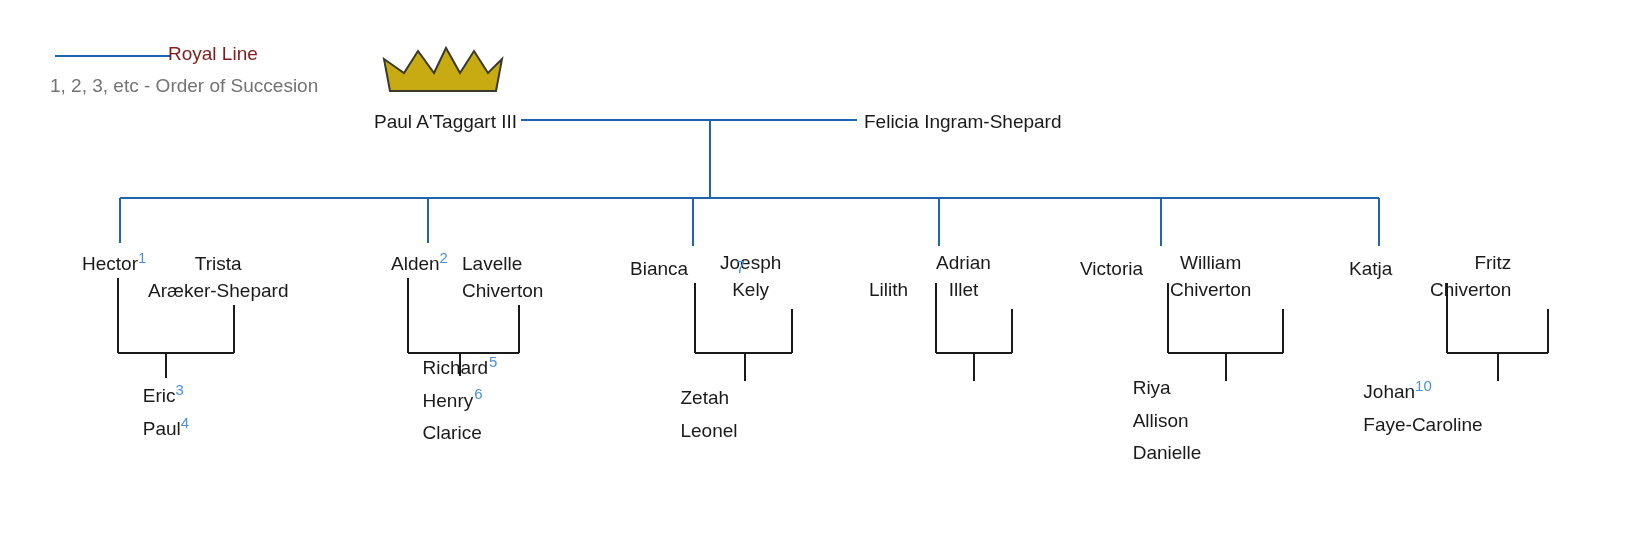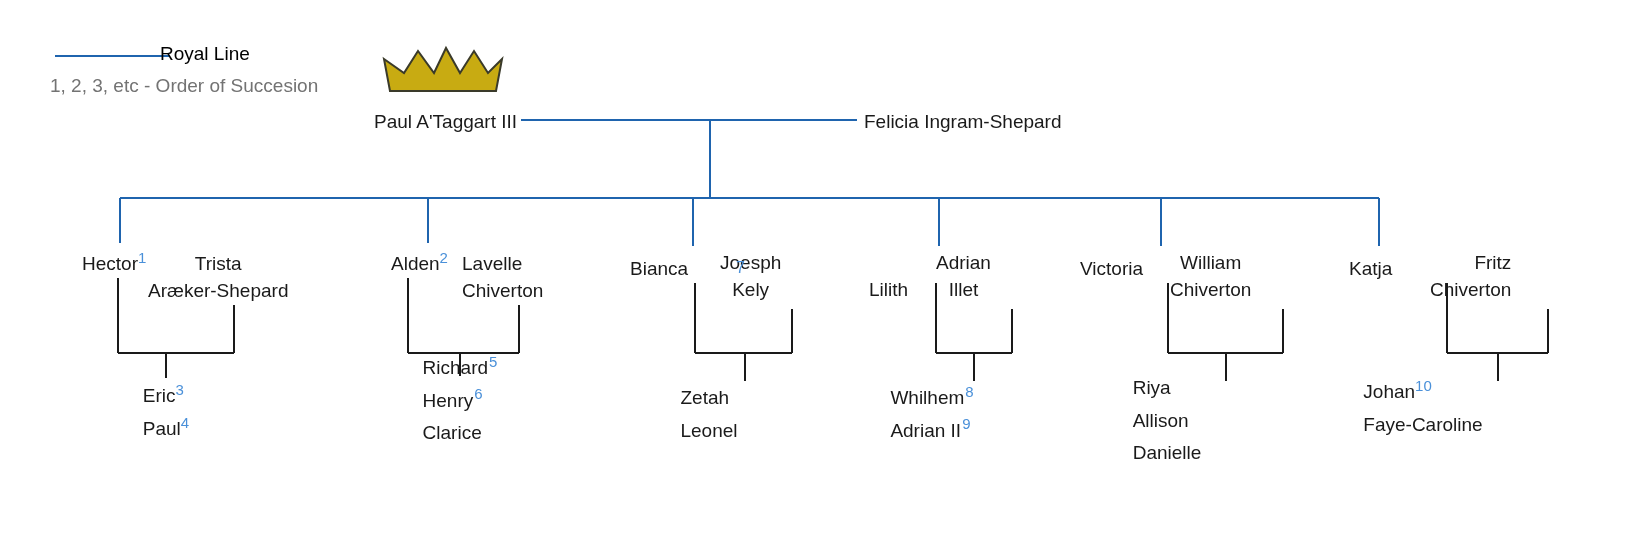--- a/index.html
+++ b/index.html
@@ -31,10 +31,10 @@
   
   .legend-royal-label {
     position: absolute;
-    left: 160px;
+    left: 168px;
     top: 43px;
     font-size: 19px;
-    color: #000000;
+    color: #7f1d1d;
     white-space: nowrap;
   }
   .legend-succession-label {

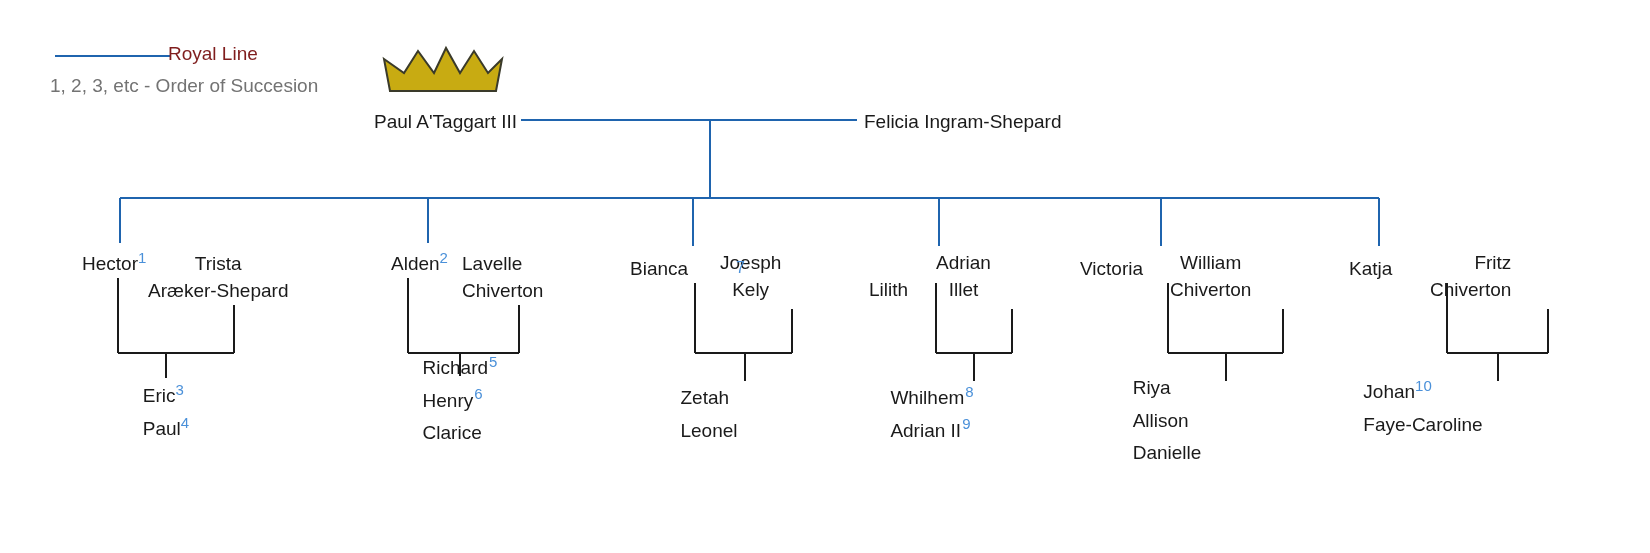--- a/index.html
+++ b/index.html
@@ -219,10 +219,6 @@
     <span class="kid-line">Leonel</span>
   </div>
 
-  <div class="kid-block" style="left:932px; top:382px;">
-    <span class="kid-line"><span>Whilhem</span><span class="sup">8</span></span>
-    <span class="kid-line"><span>Adrian II</span><span class="sup">9</span></span>
-  </div>
 
   <div class="kid-block" style="left:1167px; top:372px;">
     <span class="kid-line">Riya</span>

